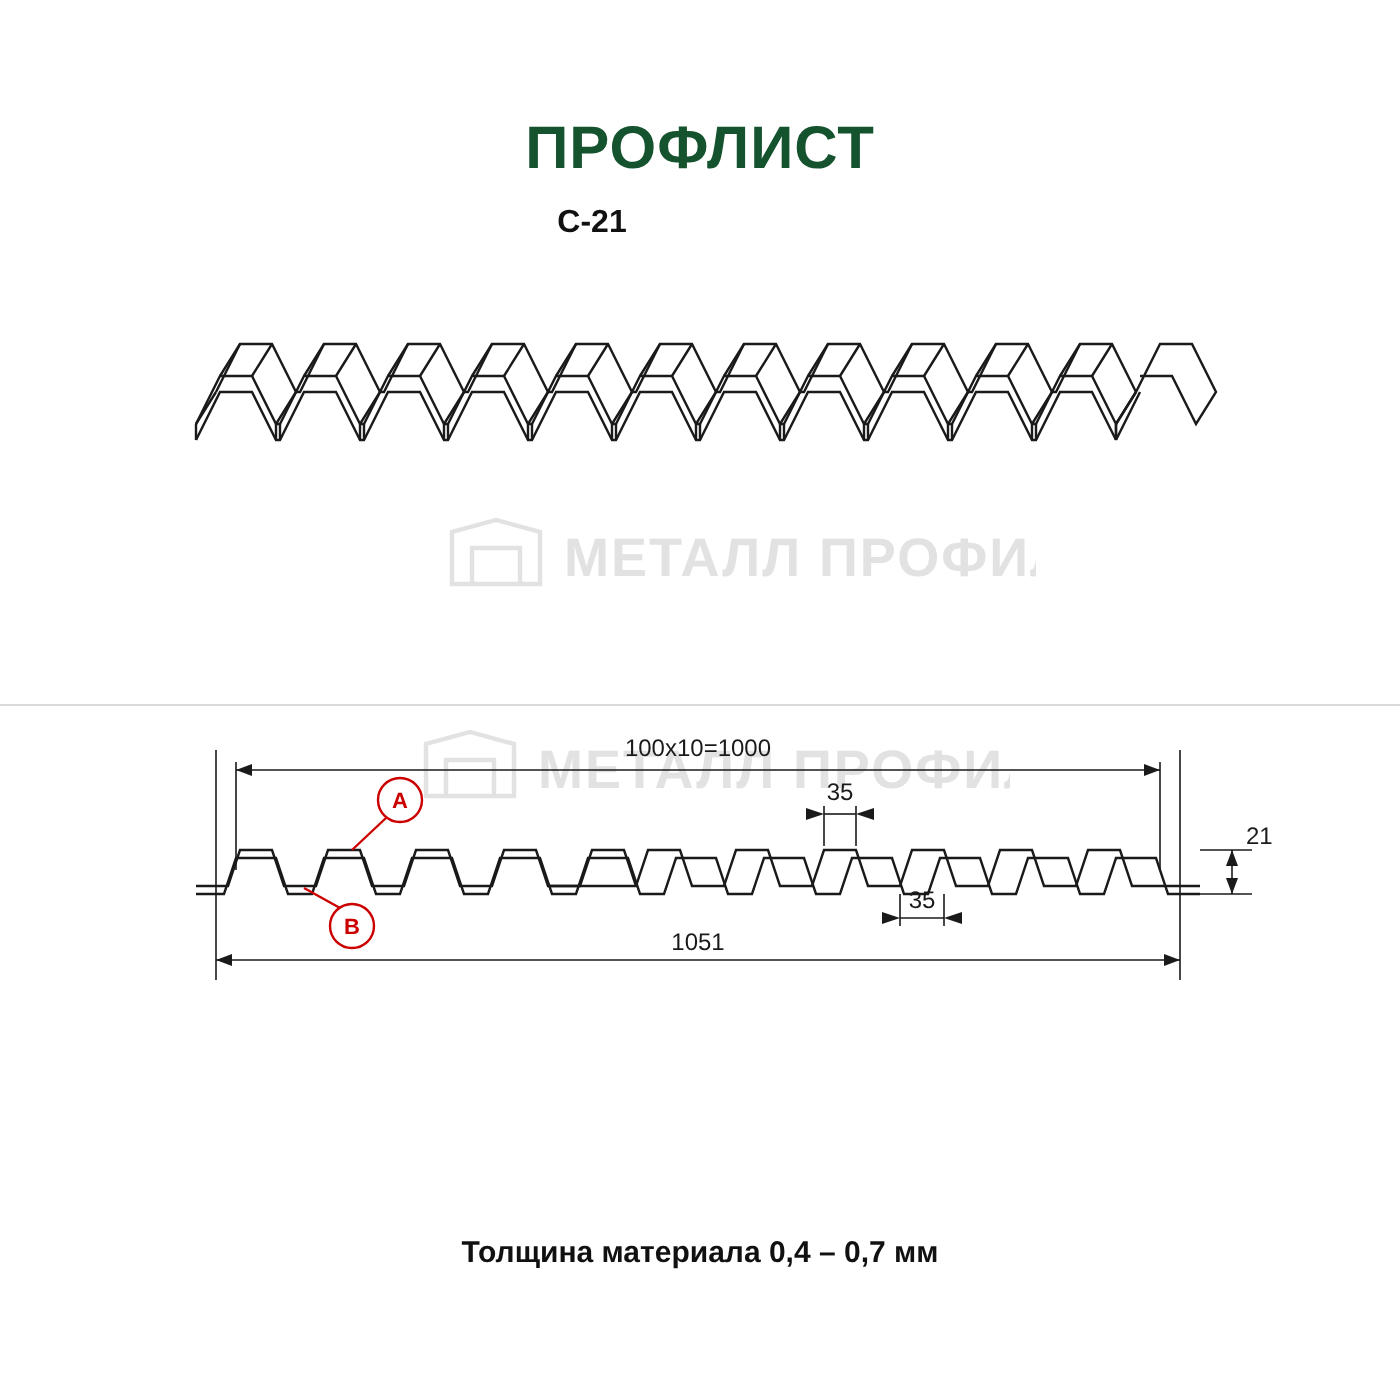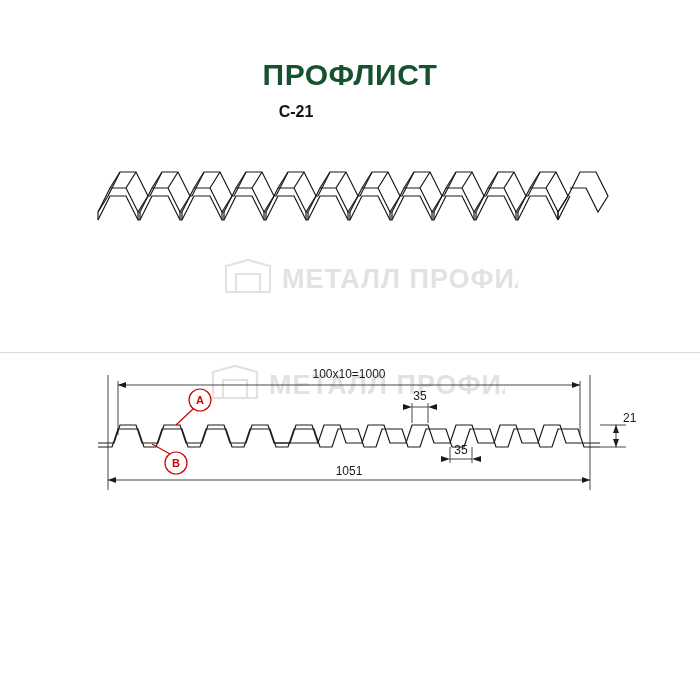--- a/index.html
+++ b/index.html
@@ -292,6 +292,7 @@
     </svg>
   </div>
 
+  <div class="footer">Толщина материала 0,4 – 0,7 мм</div>
 
 </div>
 

